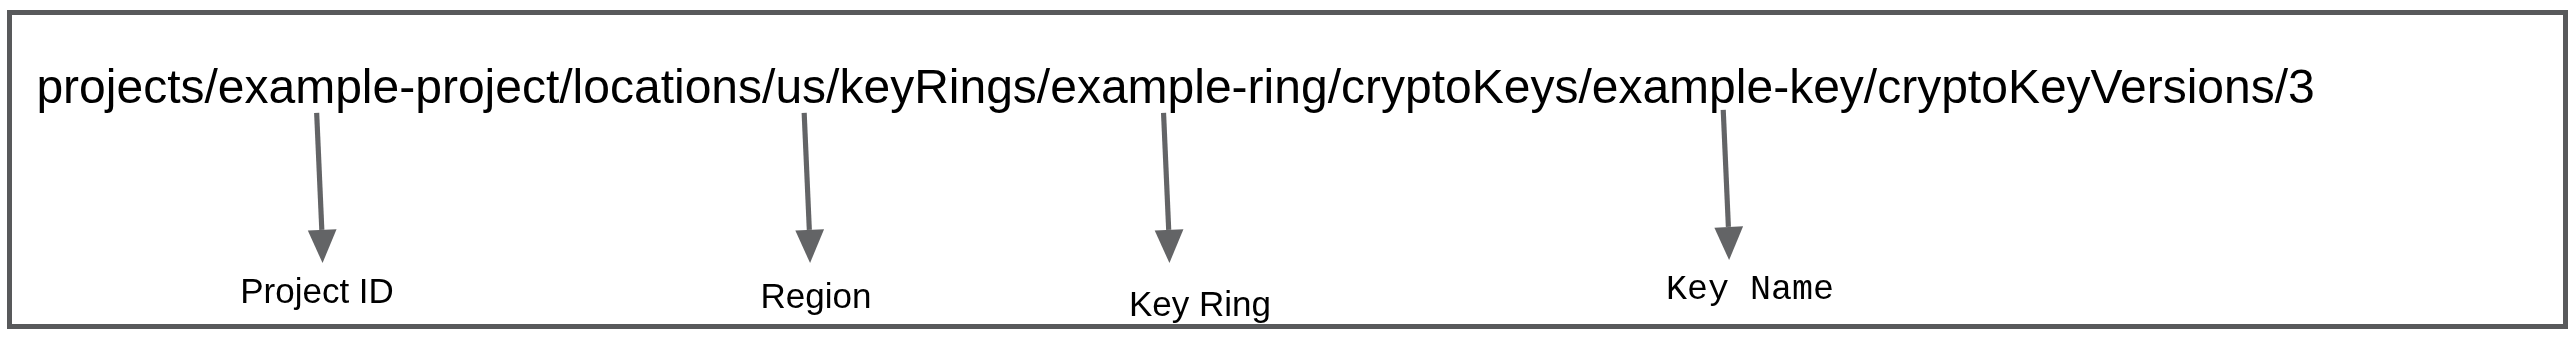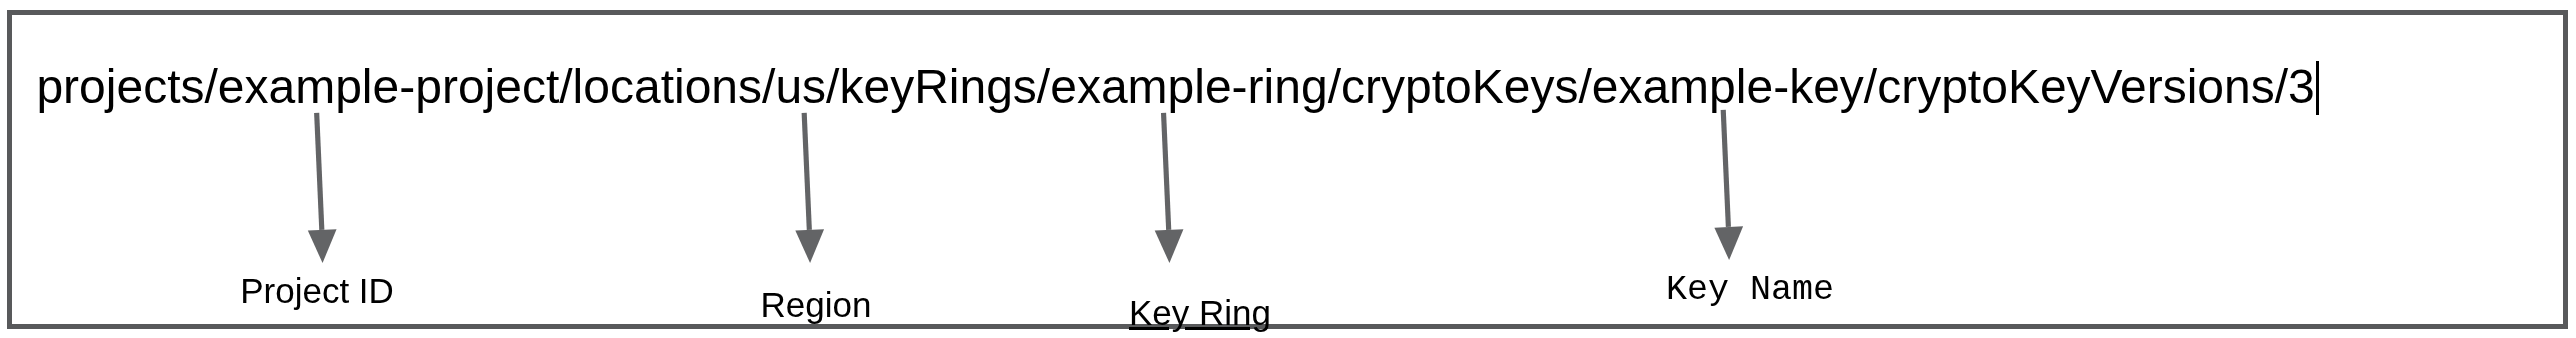--- a/index.html
+++ b/index.html
@@ -34,6 +34,7 @@
     display: flex;
     align-items: flex-end;
     white-space: nowrap;
+    flex-direction: column;
   }
   .path-text {
     font-size: 48px;

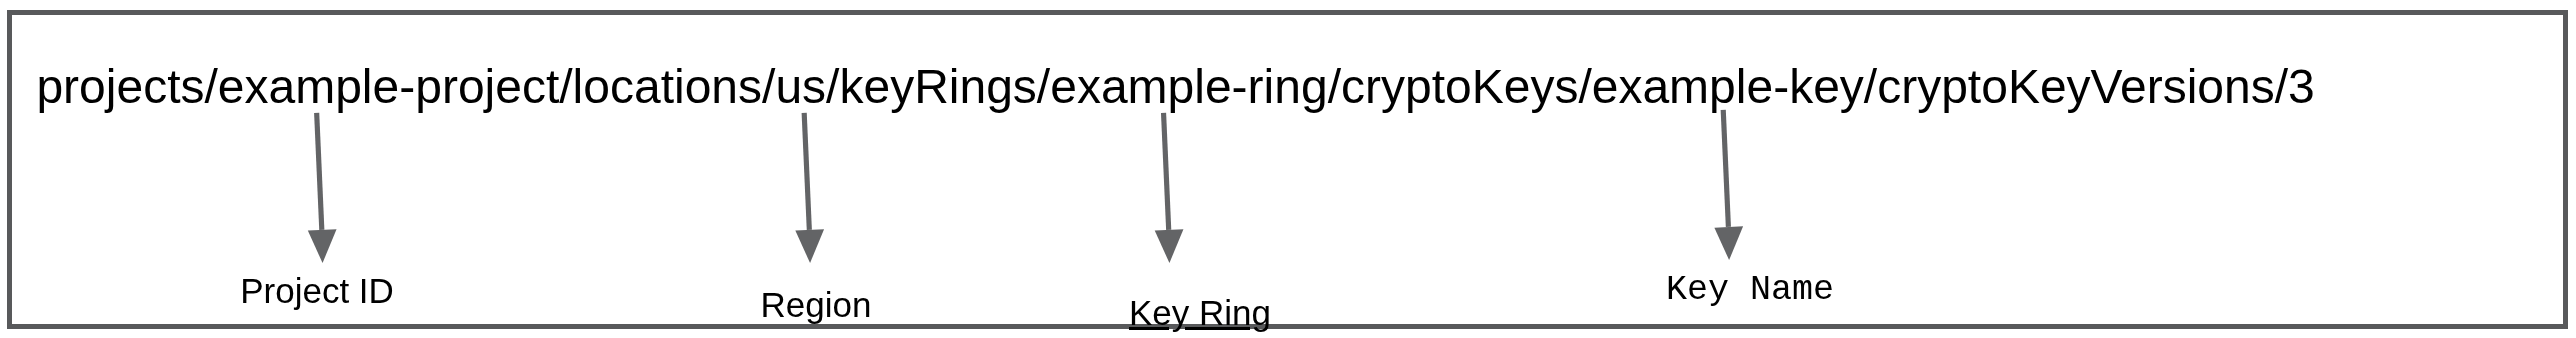--- a/index.html
+++ b/index.html
@@ -72,7 +72,7 @@
     white-space: nowrap;
   }
   .label-project-id { left: 317px;  top: 272px; }
-  .label-region     { left: 816px; top: 277px; margin-top: 9px; }
+  .label-region     { left: 816px; top: 277px; }
   .label-key-ring   { left: 1200px; top: 294px; text-decoration: underline; }
   .label-key-name   { left: 1750px; top: 271px; font-family: Liberation Mono, monospace; }
 </style>

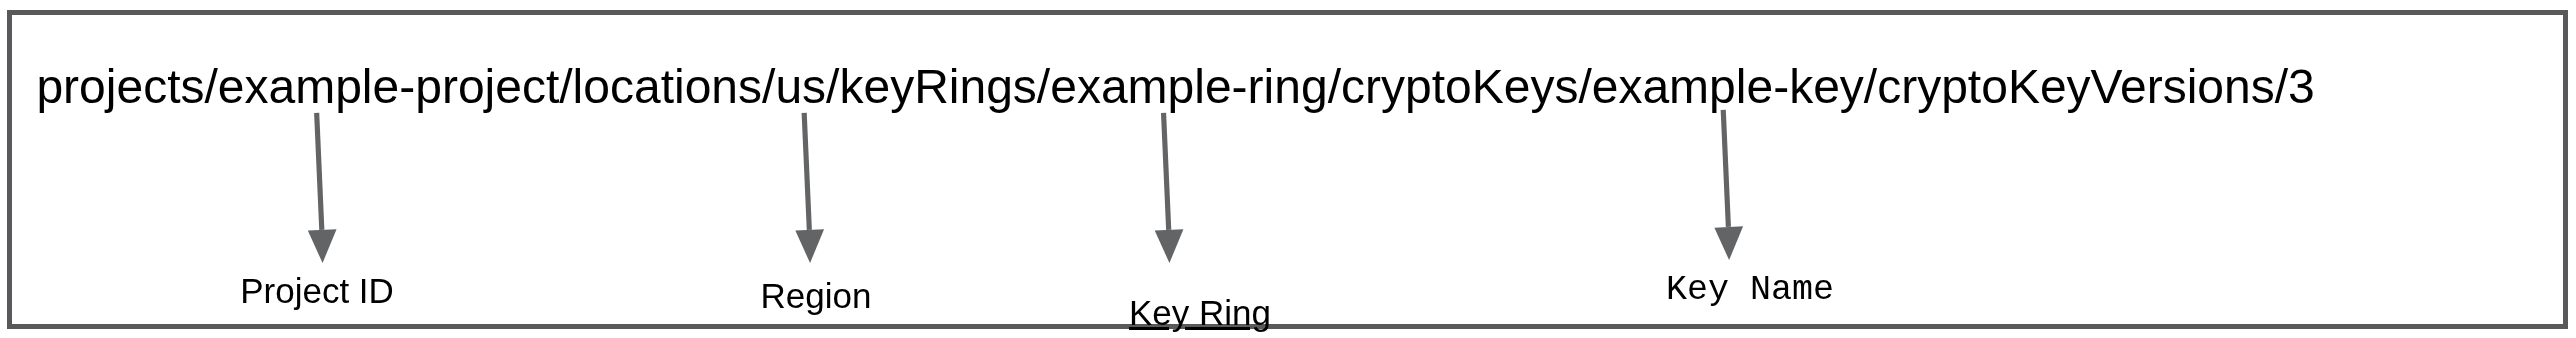--- a/index.html
+++ b/index.html
@@ -73,7 +73,7 @@
   }
   .label-project-id { left: 317px;  top: 272px; }
   .label-region     { left: 816px; top: 277px; }
-  .label-key-ring   { left: 1200px; top: 294px; text-decoration: underline; }
+  .label-key-ring   { left: 1200px; top: 285px; }
   .label-key-name   { left: 1750px; top: 271px; font-family: Liberation Mono, monospace; }
 </style>
 </head>

